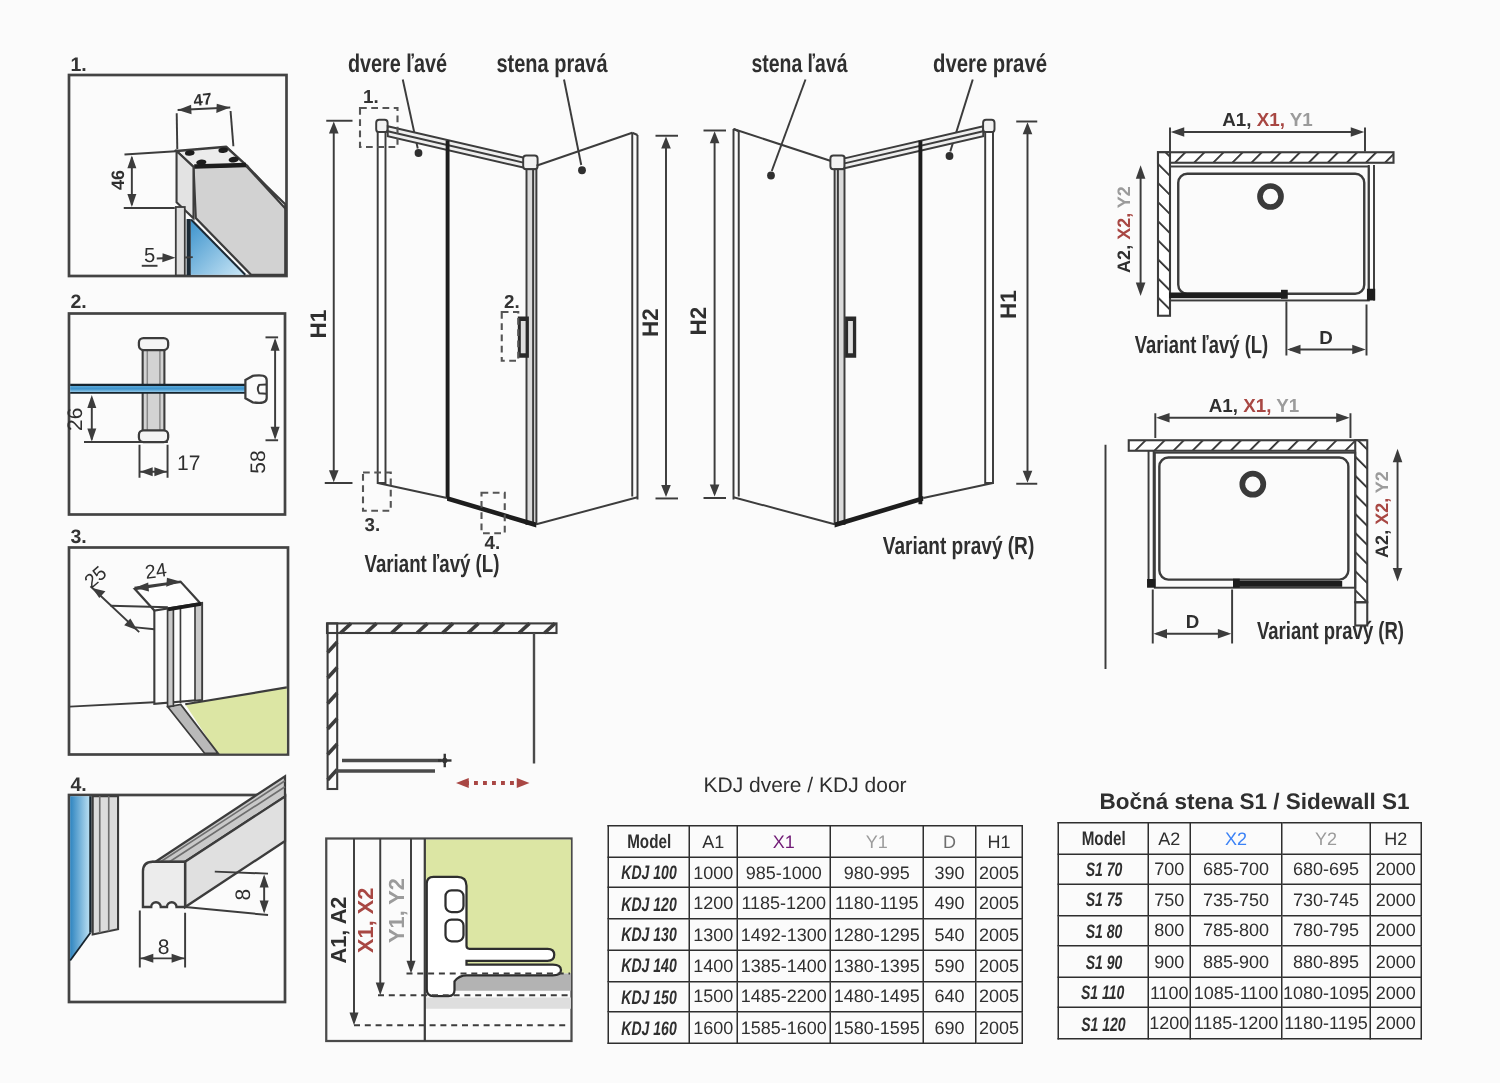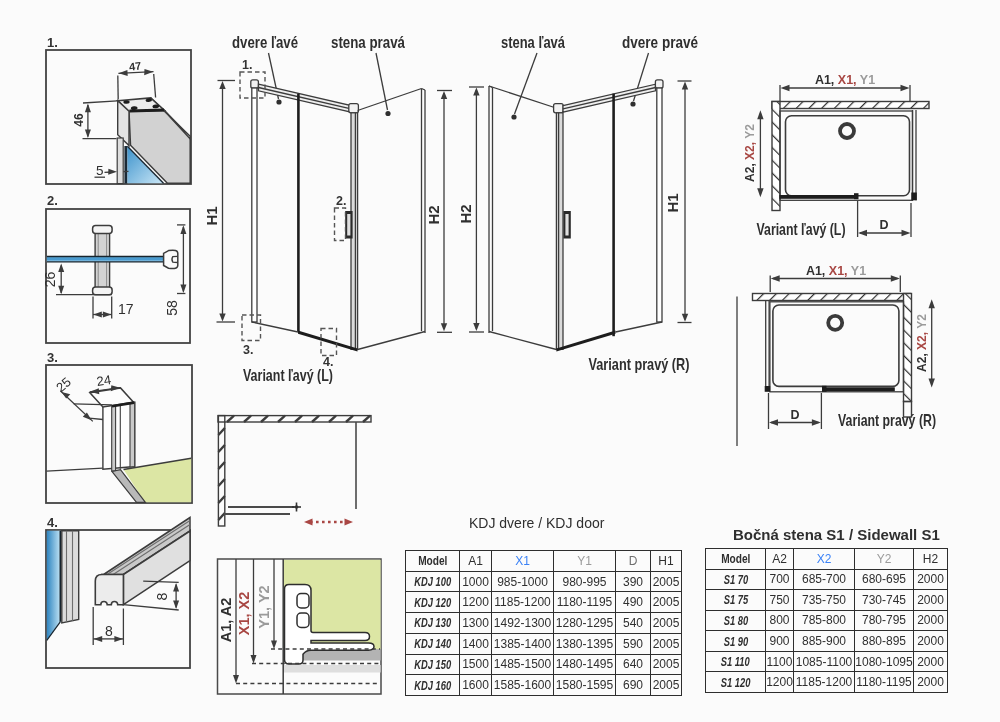--- a/index.html
+++ b/index.html
@@ -472,7 +472,7 @@
       <tr style="font-weight:bold;">
         <td><span class="mh">Model</span></td>
         <td style="font-weight:normal">A1</td>
-        <td style="font-weight:normal;color:#3b82f6">X1</td>
+        <td style="font-weight:normal;color:#701a75">X1</td>
         <td style="font-weight:normal;color:#9b9b9b">Y1</td>
         <td style="font-weight:normal;color:#6e6e6e">D</td>
         <td style="font-weight:normal">H1</td>

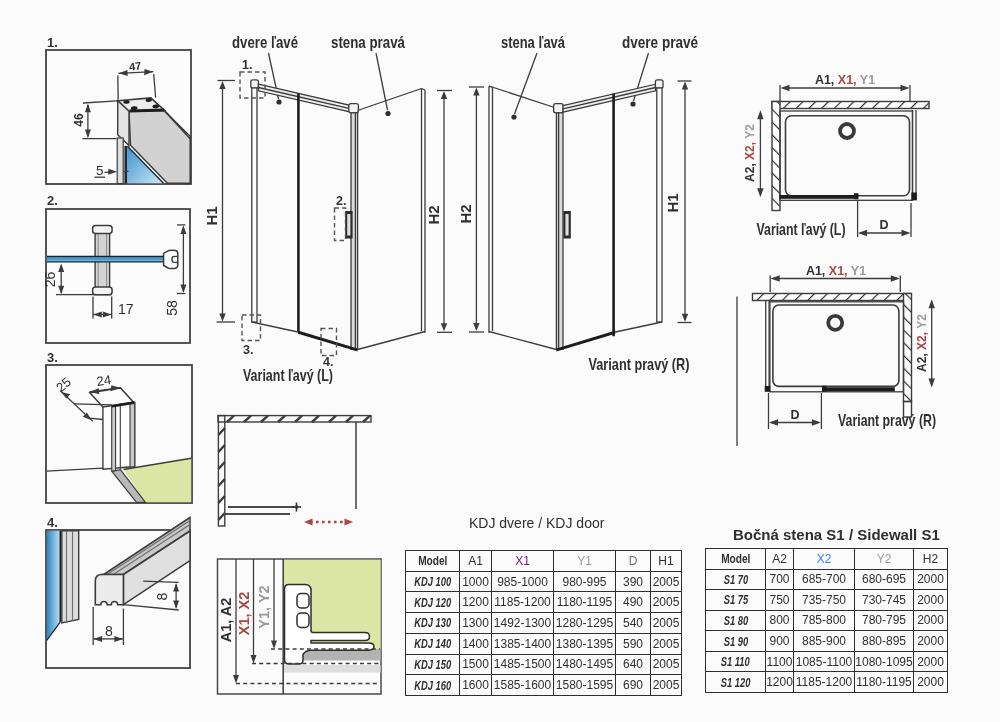--- a/index.html
+++ b/index.html
@@ -512,7 +512,7 @@
   <tr>
         <td class="mod"><span>KDJ 150</span></td>
         <td>1500</td>
-        <td>1485-1500</td>
+        <td>1485-2200</td>
         <td>1480-1495</td>
         <td>640</td>
         <td>2005</td>

